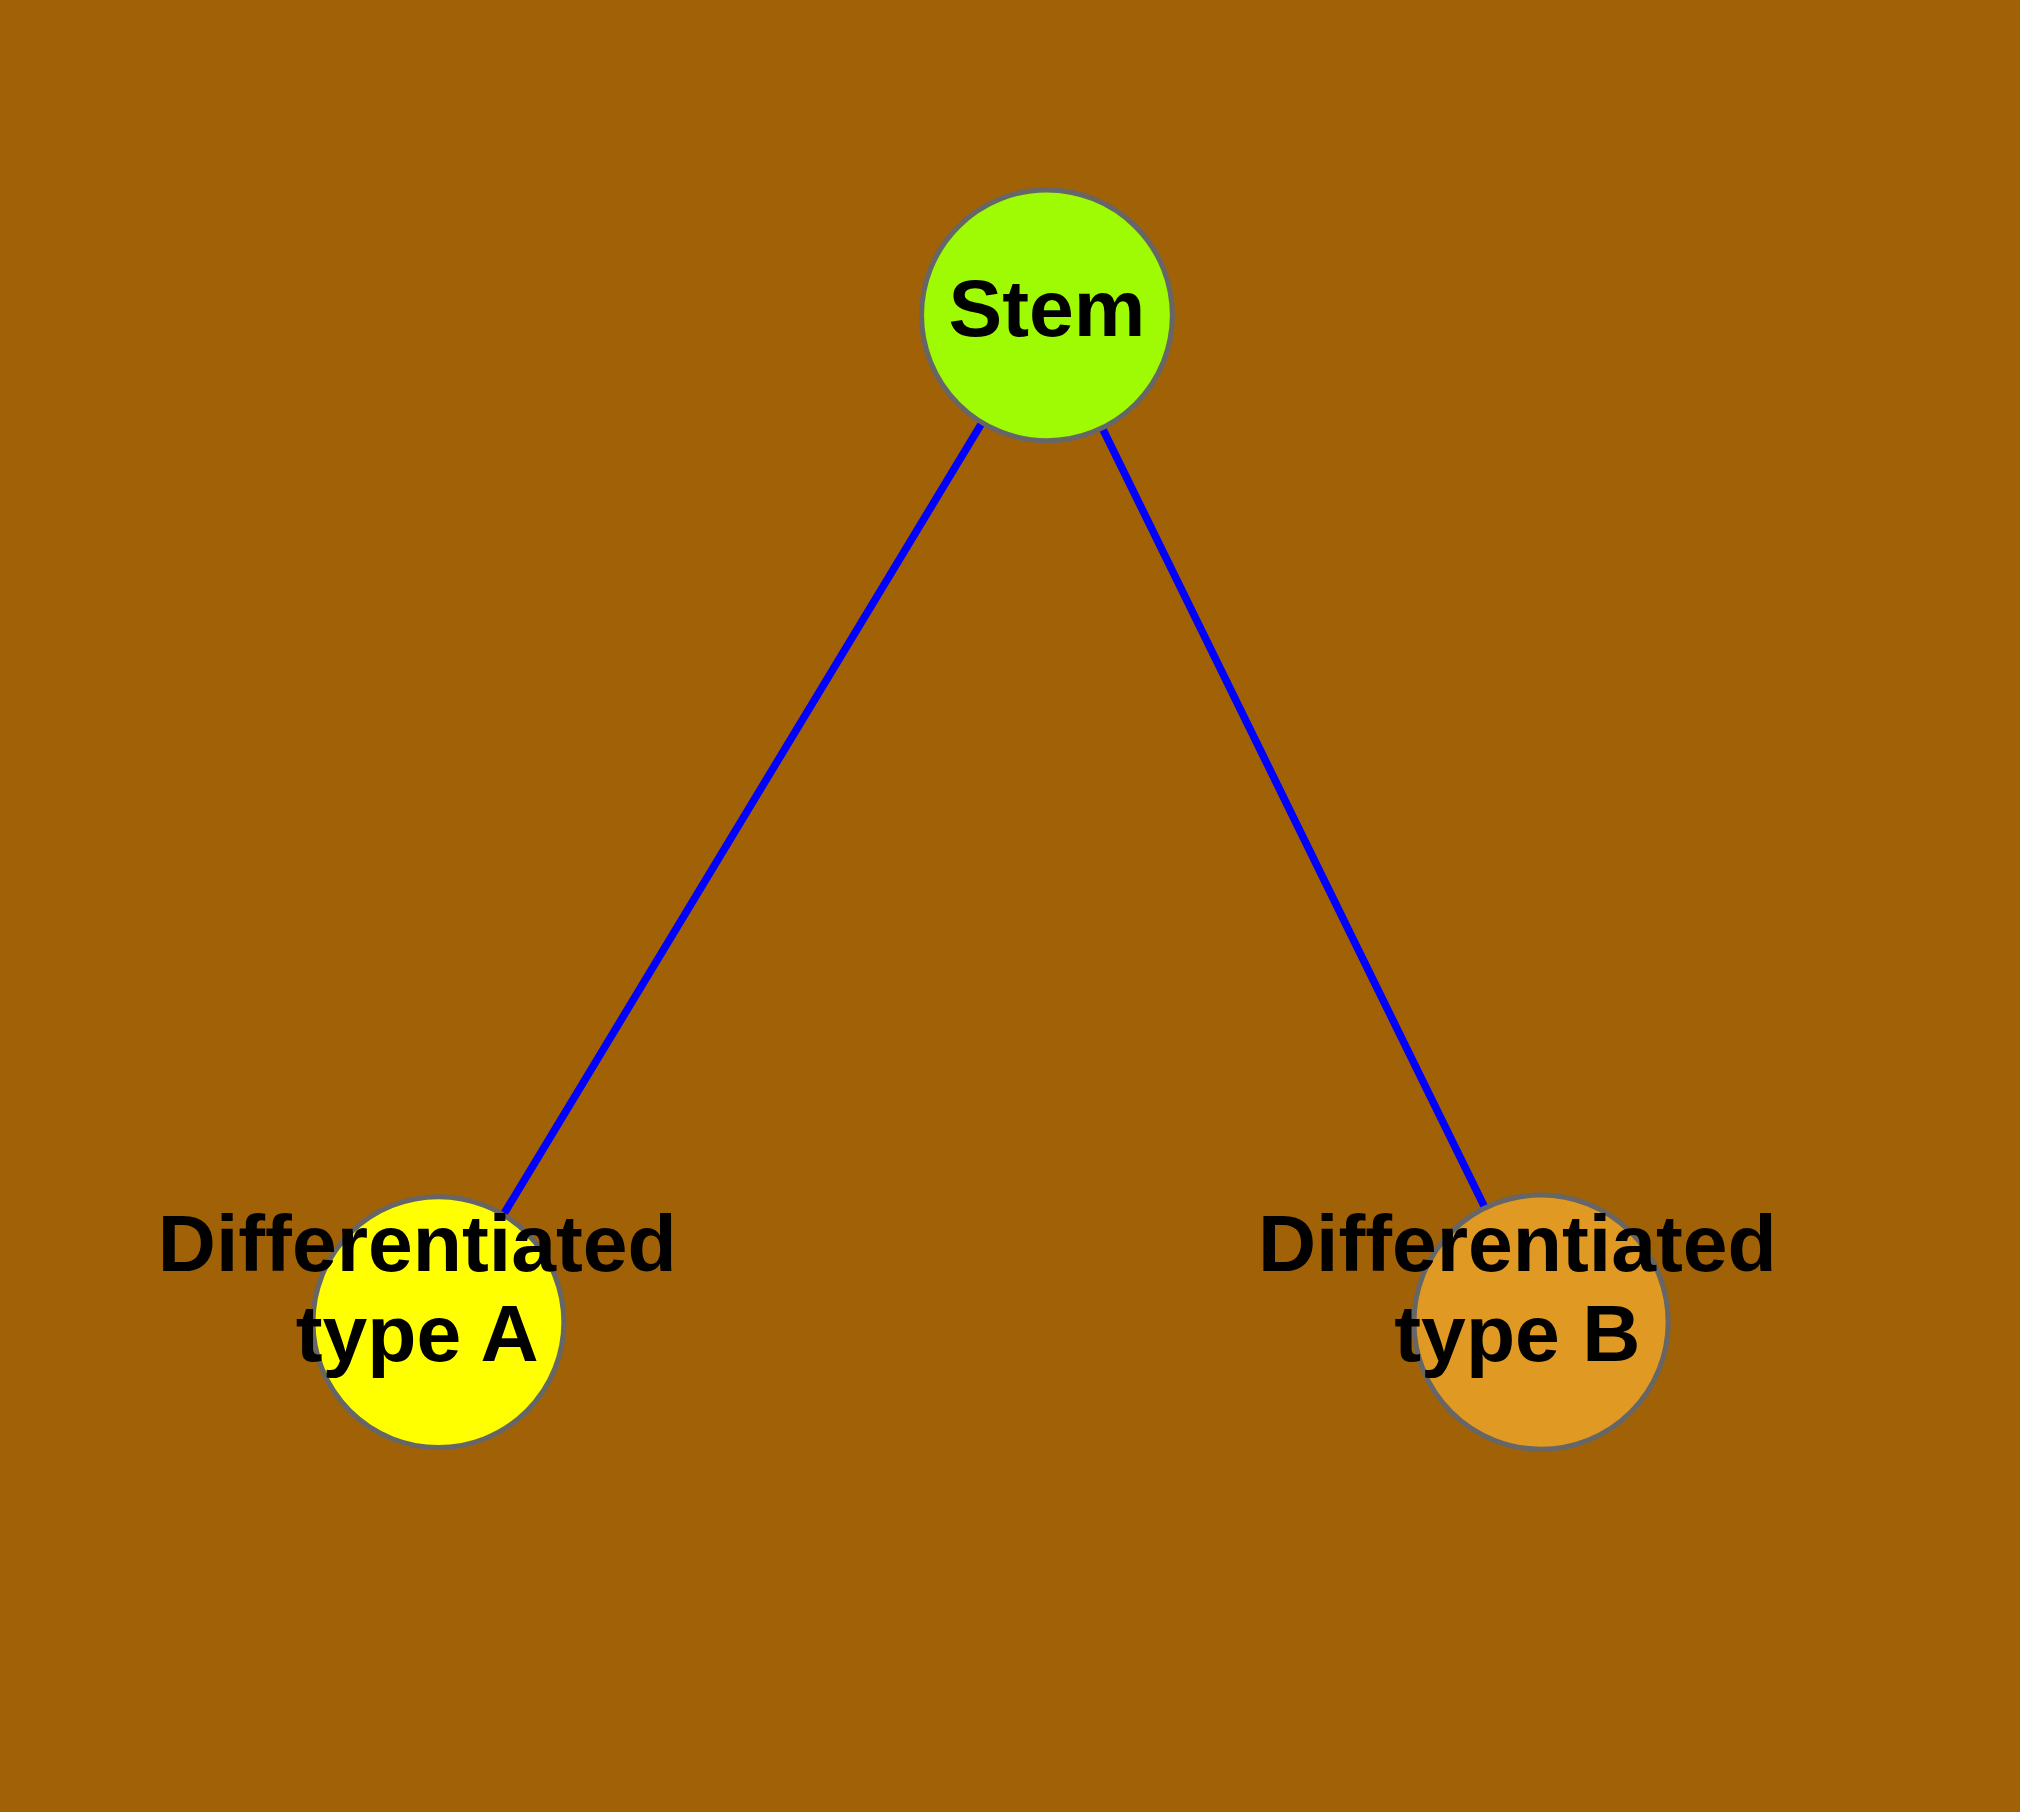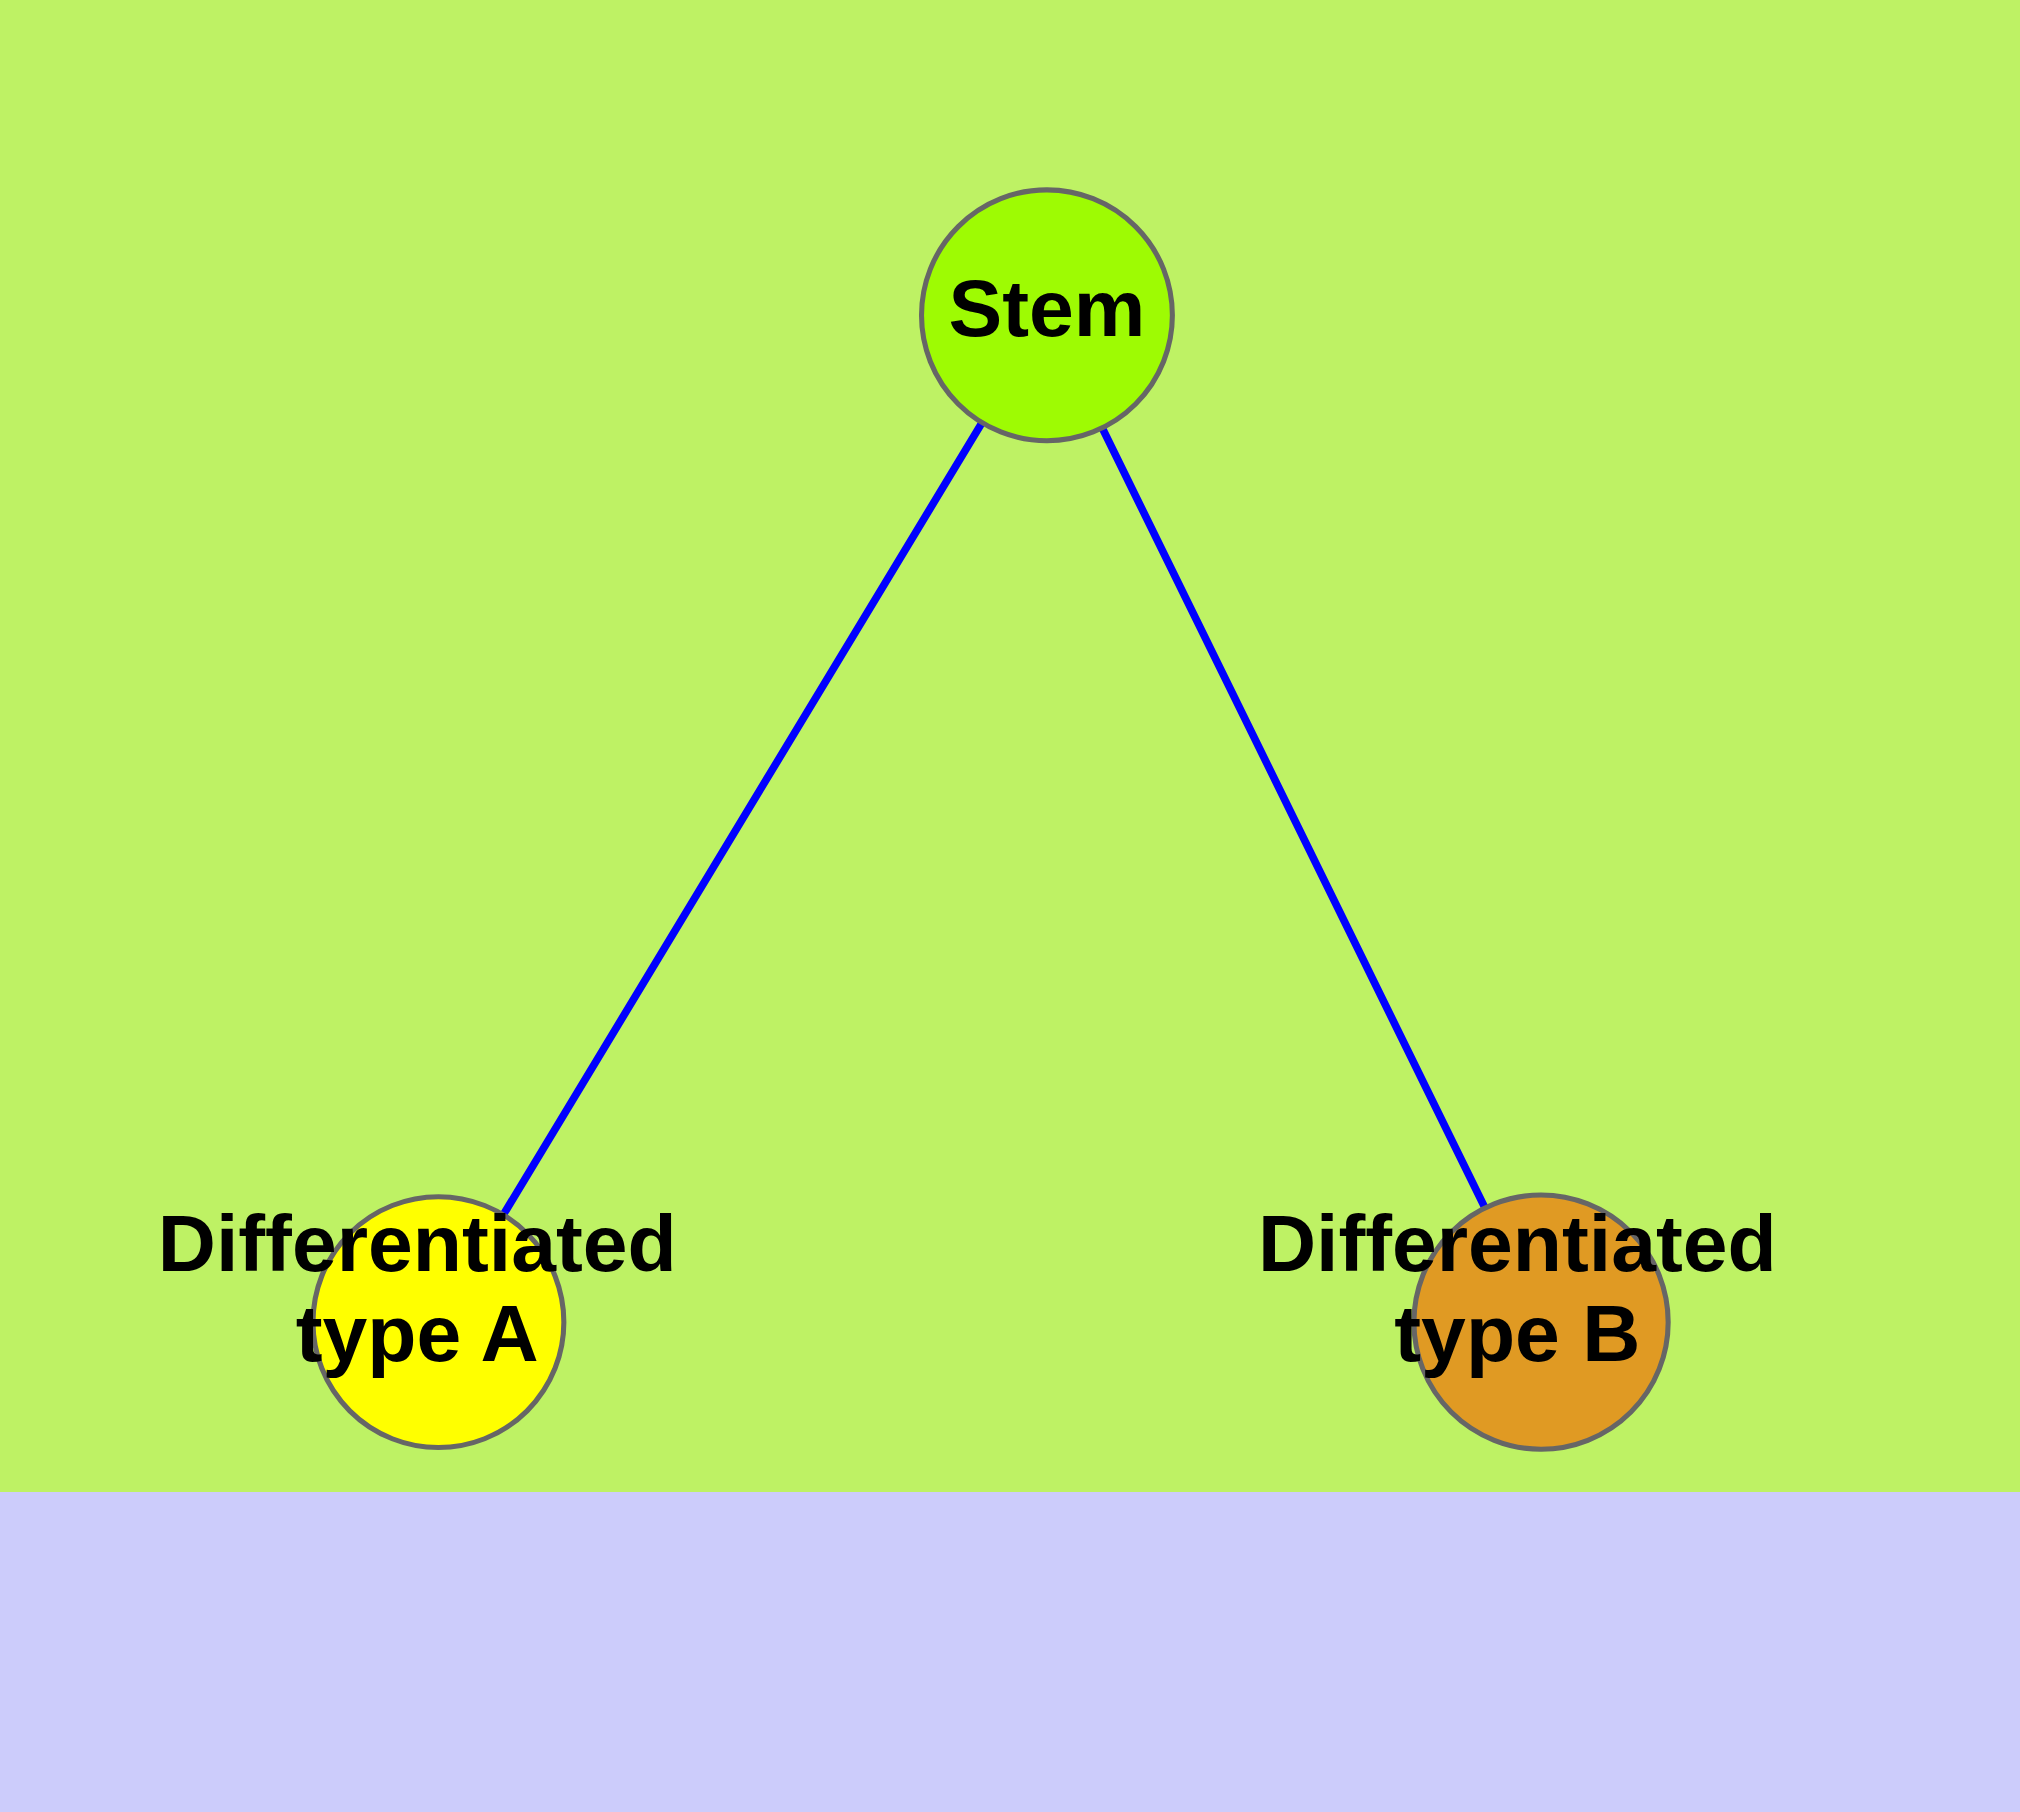--- a/index.html
+++ b/index.html
@@ -17,8 +17,8 @@
   #graph-canvas {
     position: relative;
     width: 2021px;
-    height: 1492px;
-    background: #bef264;
+    height: 1812px;
+    background: #a16207;
   }
   #graph-svg {
     position: absolute;

